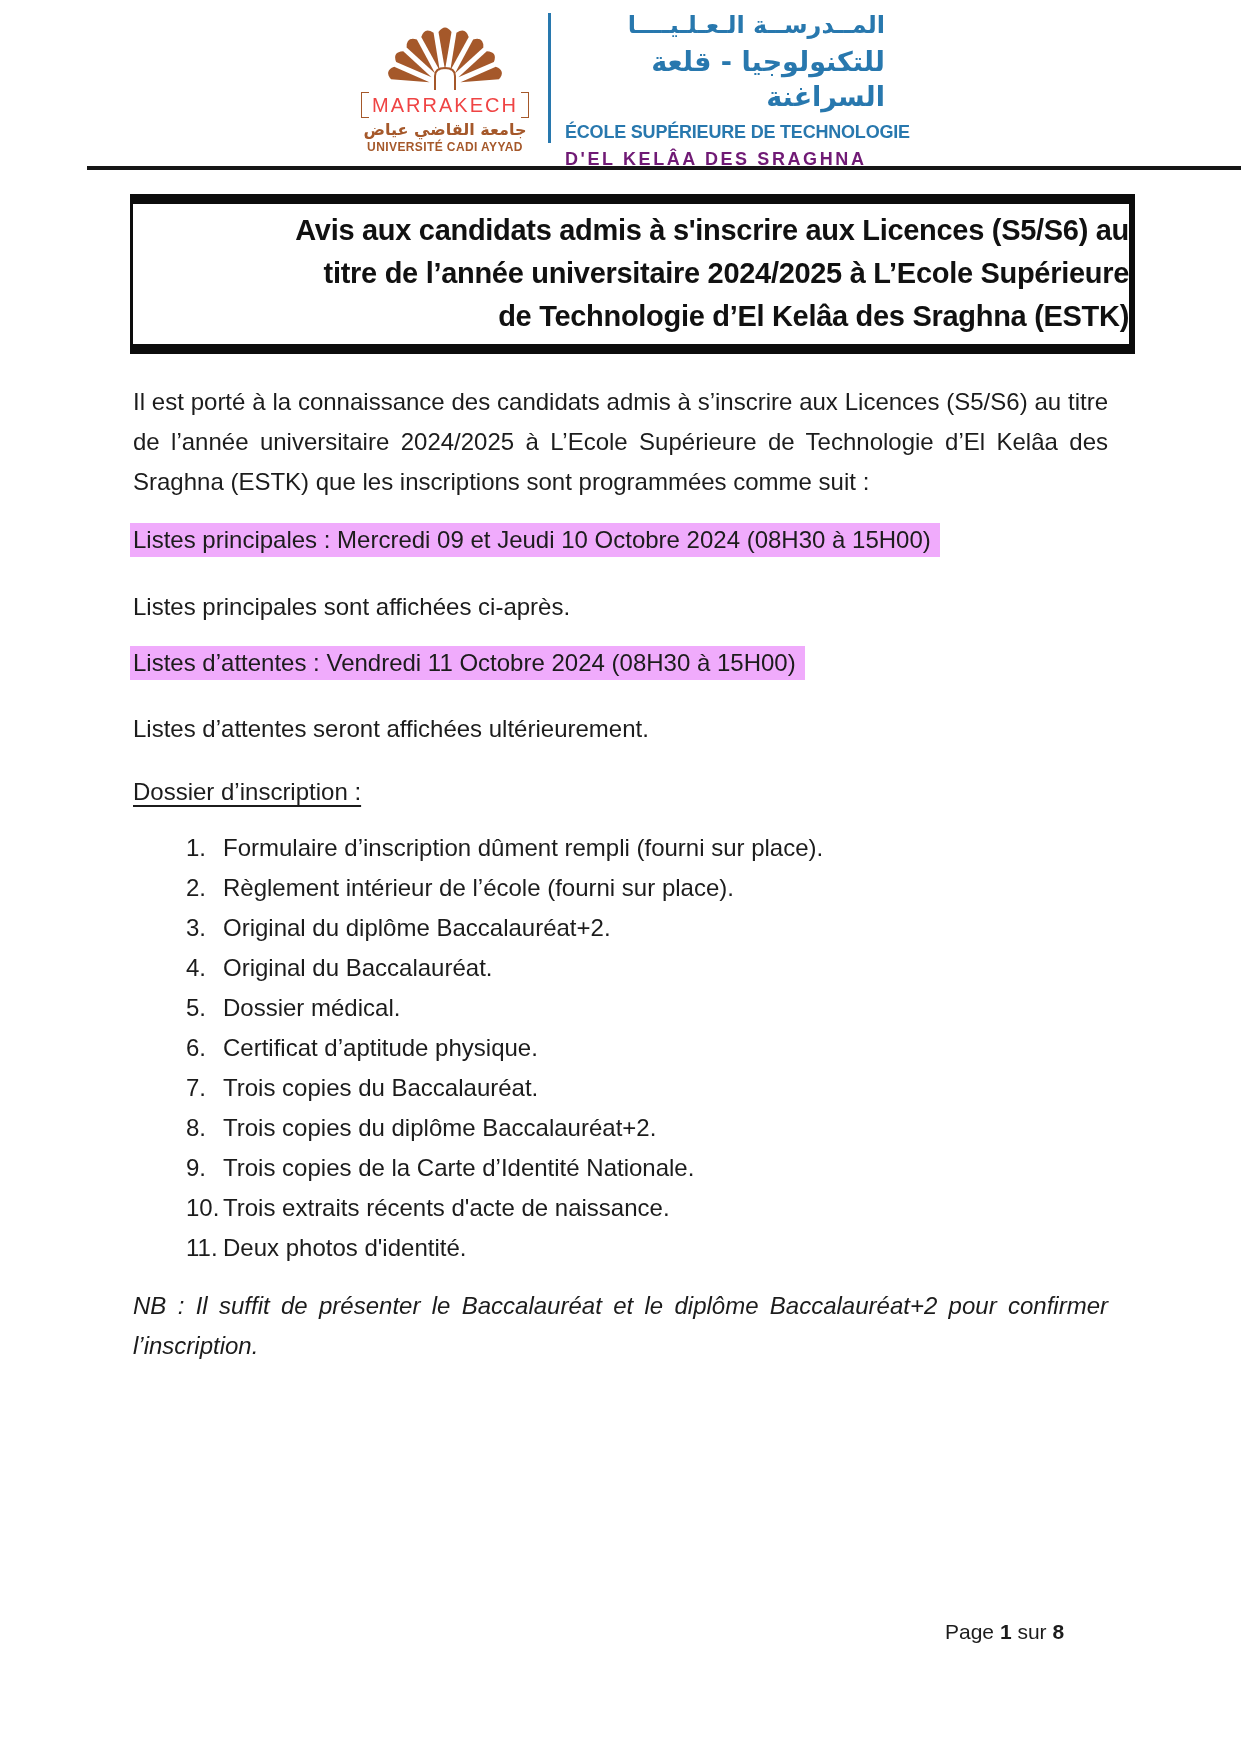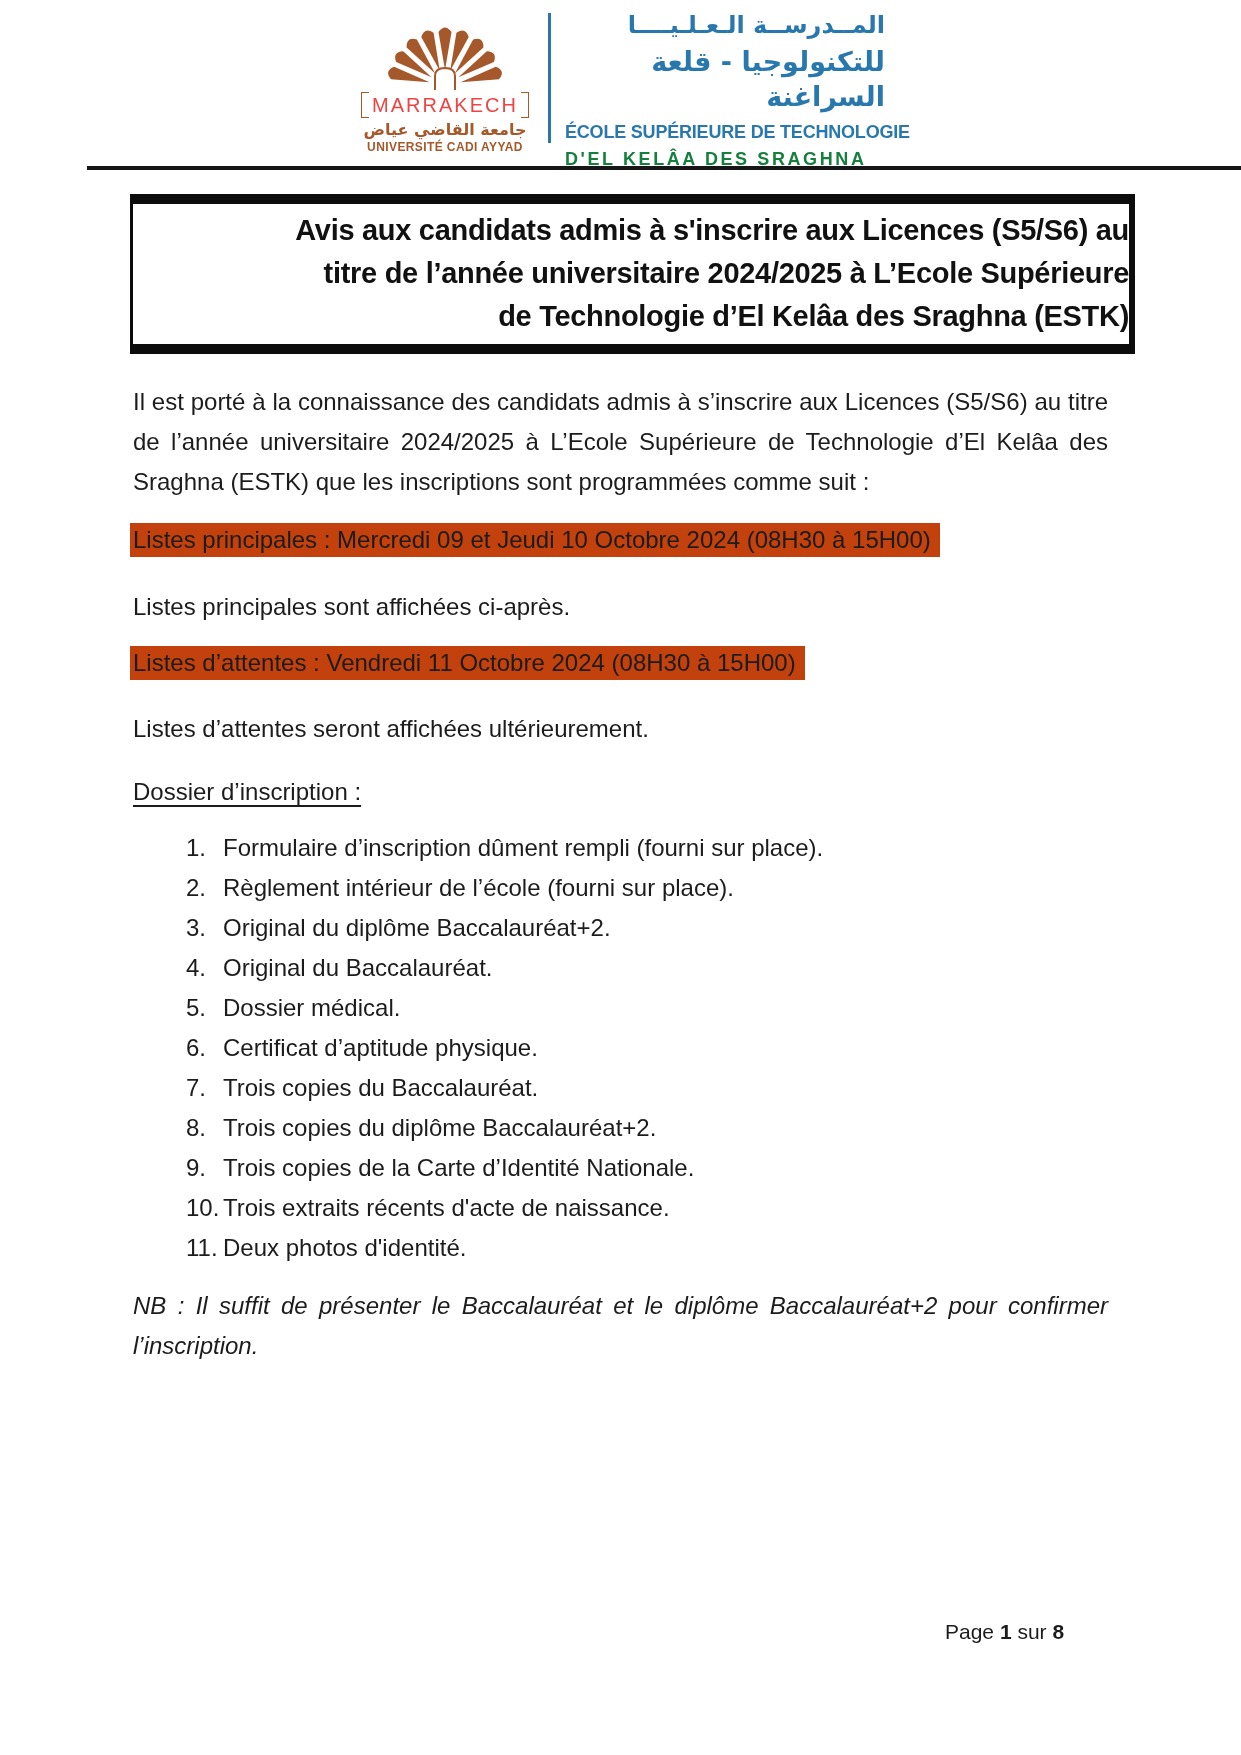--- a/index.html
+++ b/index.html
@@ -28,7 +28,7 @@
   .school-ar1{font-family:"DejaVu Sans",sans-serif;direction:rtl;text-align:right;font-size:24px;font-weight:bold;color:#2878ae;line-height:1.25;}
   .school-ar2{font-family:"DejaVu Sans",sans-serif;direction:rtl;text-align:right;font-size:27px;font-weight:bold;color:#2878ae;line-height:1.3;margin-top:4px;}
   .school-fr1{font-size:18px;font-weight:bold;color:#2878ae;margin-top:8px;letter-spacing:-0.2px;white-space:nowrap;}
-  .school-fr2{font-size:18px;font-weight:bold;color:#15803d;margin-top:6px;letter-spacing:2.6px;white-space:nowrap;}
+  .school-fr2{font-size:18px;font-weight:bold;color:#701a75;margin-top:6px;letter-spacing:2.6px;white-space:nowrap;}
   
   .top-rule{height:4px;background:#161616;margin:6px 0 0 87px;}
   

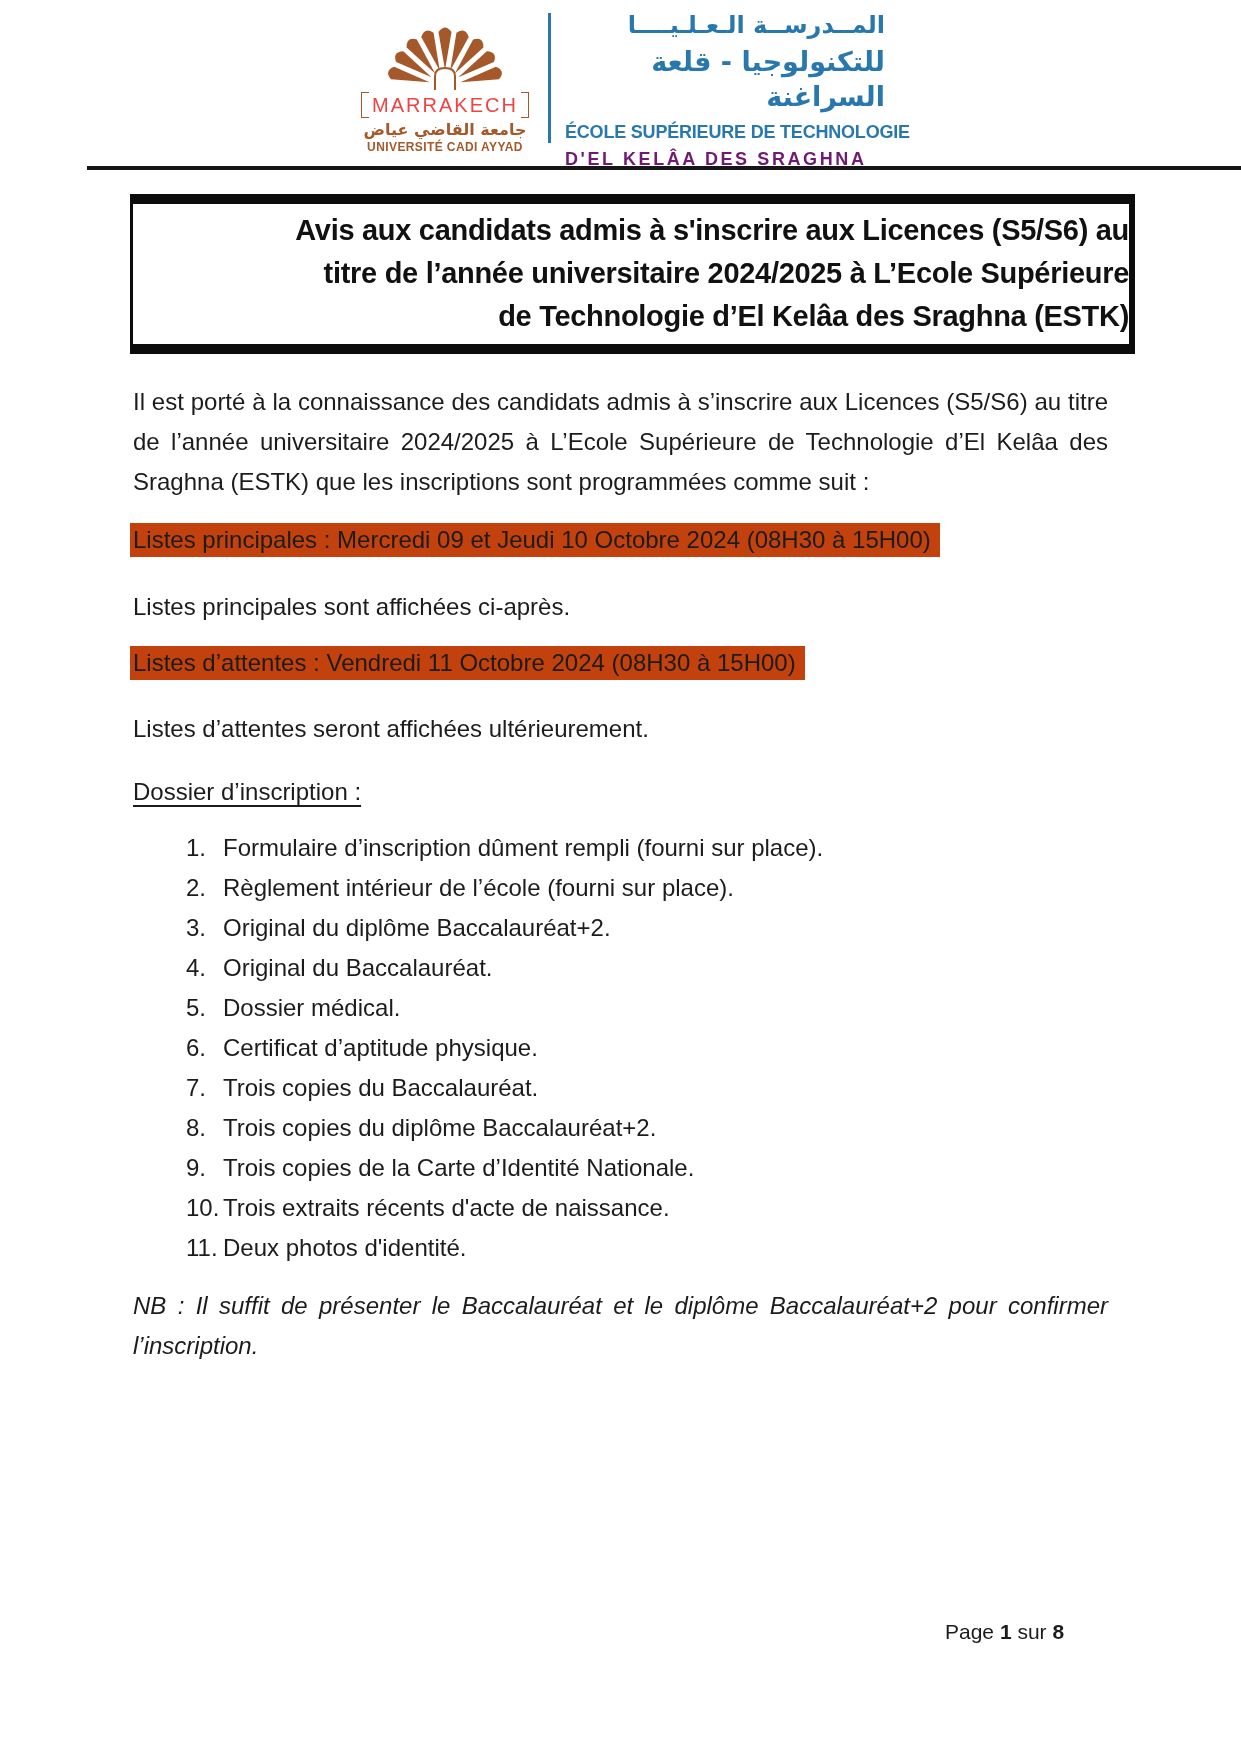--- a/index.html
+++ b/index.html
@@ -48,7 +48,7 @@
   .p-plain1{margin-top:27px !important;}
   .p-plain2{margin-top:26px !important;}
   .p-dossier{margin-top:23px !important;}
-  mark{background:#c2410c;color:#1c1c1c;padding:3px 9px 4px 3px;margin-left:-3px;}
+  mark{background:#f0abfc;color:#1c1c1c;padding:3px 9px 4px 3px;margin-left:-3px;}
   .u{text-decoration:underline;text-underline-offset:5px;}
   .doclist{margin-top:16px;padding-left:53px;}
   .doclist .row{line-height:40px;white-space:nowrap;}

